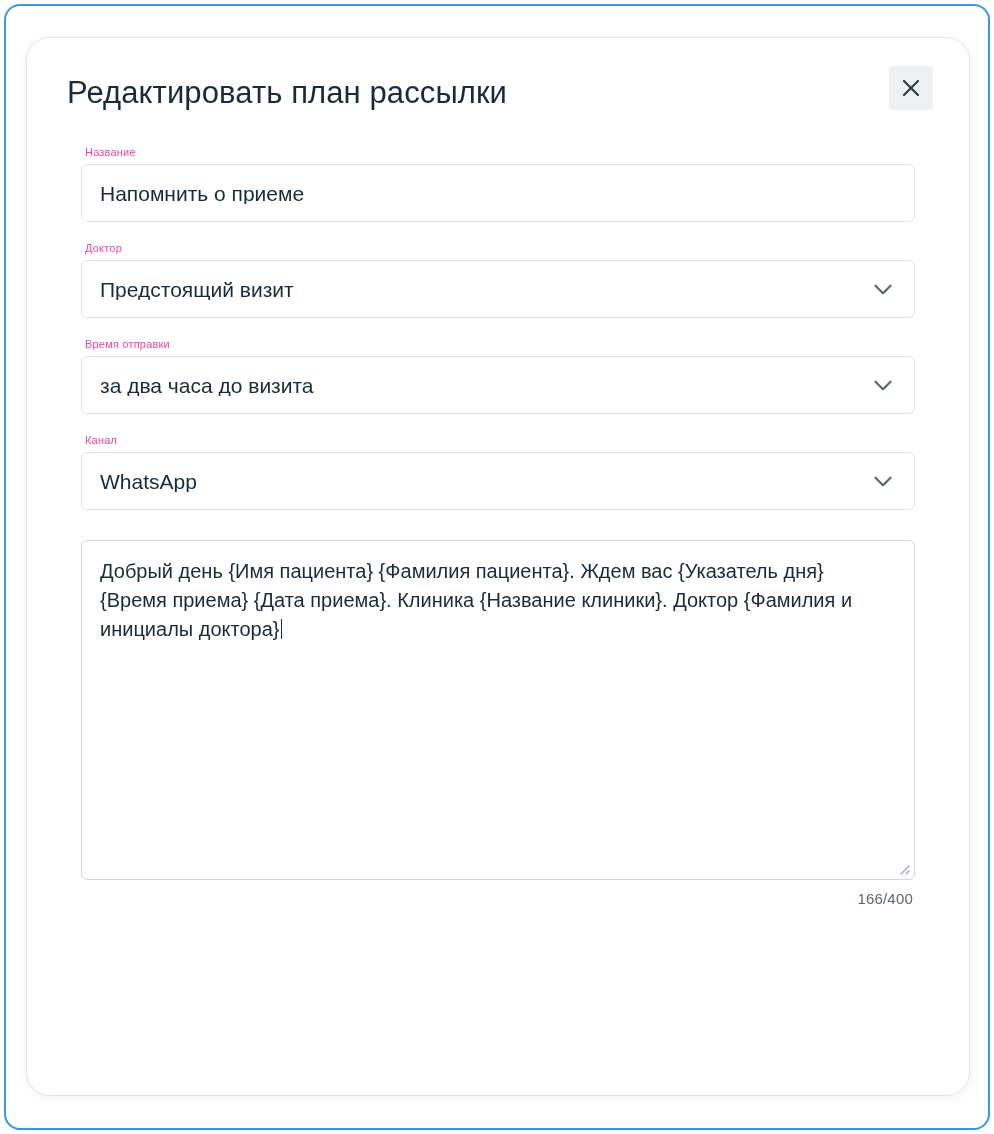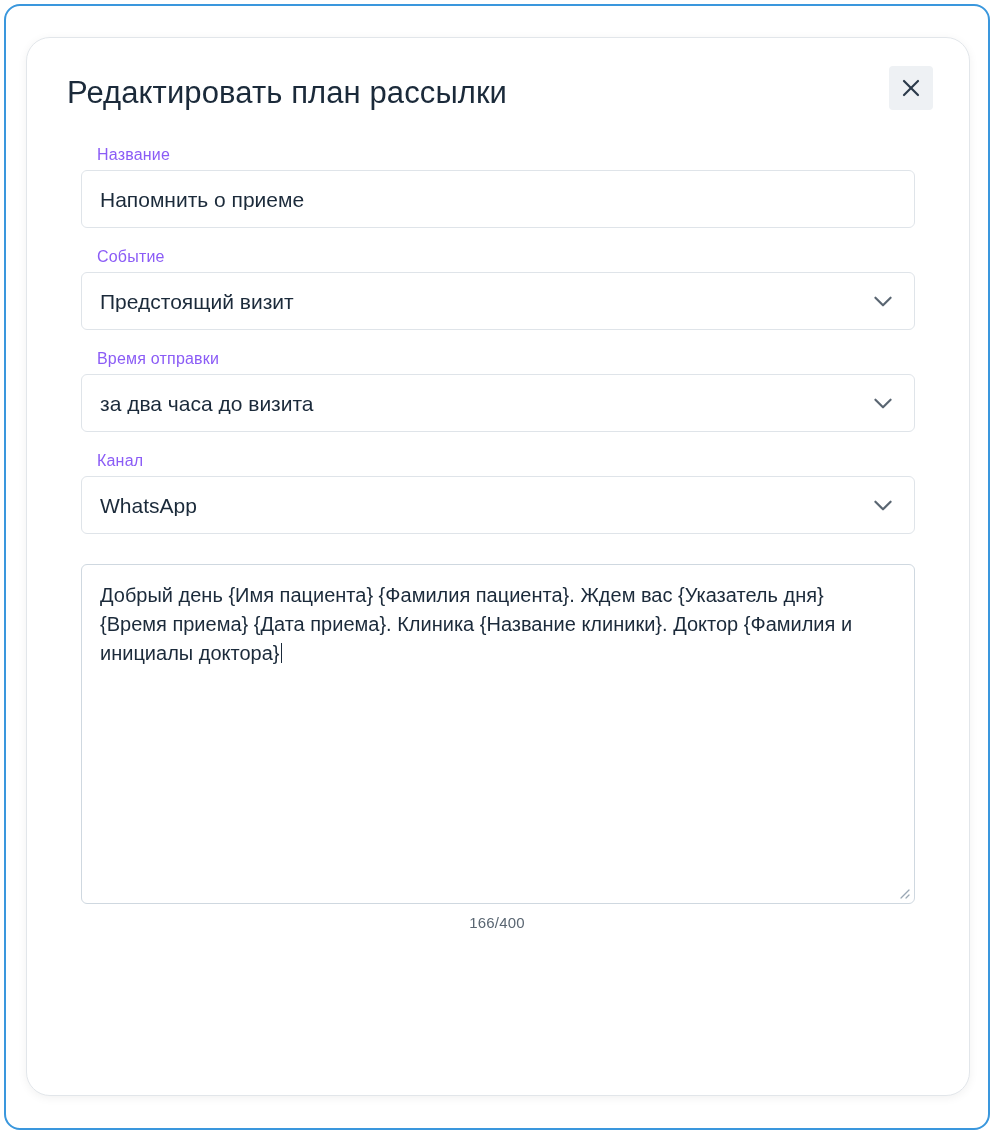--- a/index.html
+++ b/index.html
@@ -90,9 +90,9 @@
 
   .field-label {
     display: block;
-    font-size: 16px;
-    color: #8b5cf6;
-    margin: 0 0 6px 16px;
+    font-size: 11px;
+    color: #ec4899;
+    margin: 0 0 6px 4px;
     letter-spacing: 0.2px;
   }
 

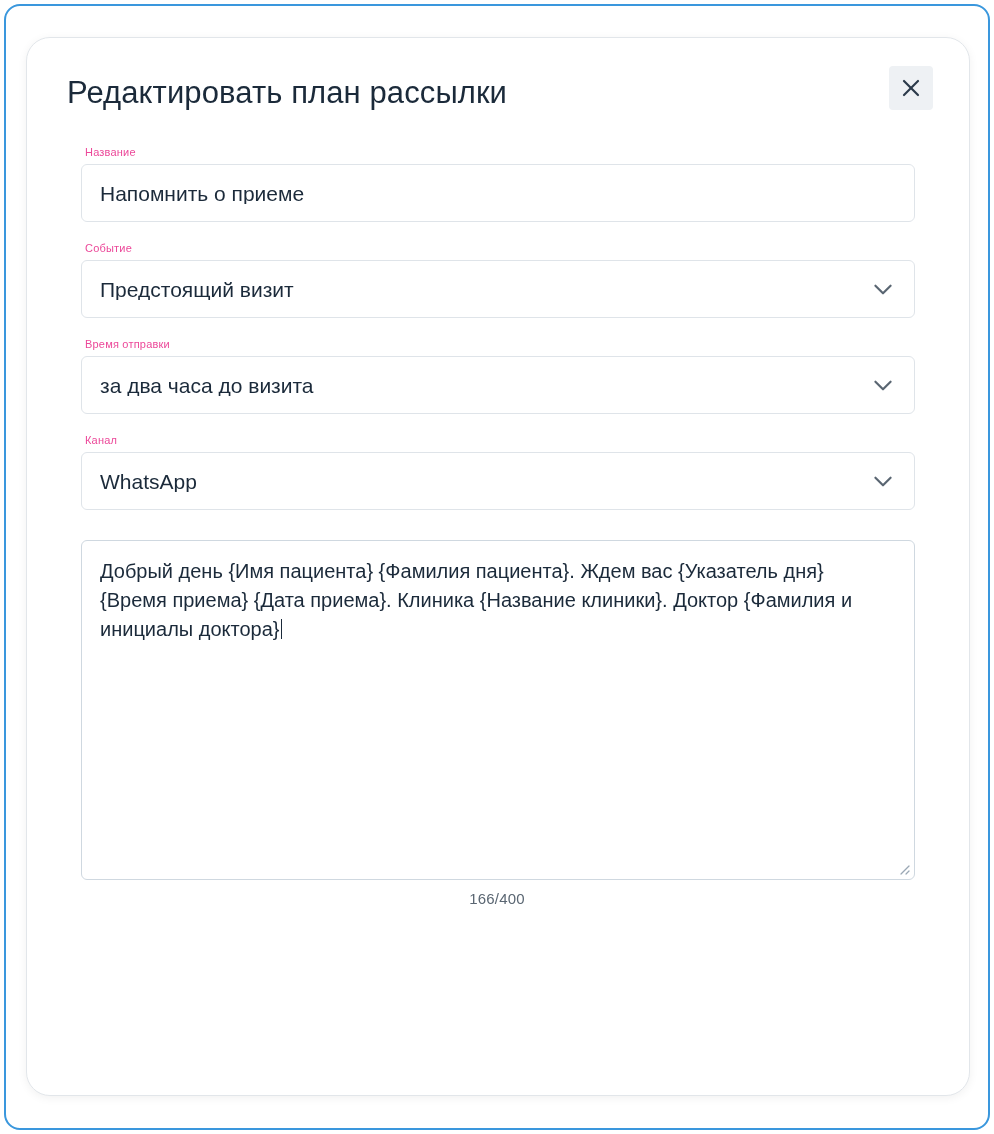--- a/index.html
+++ b/index.html
@@ -214,7 +214,7 @@
       </div>
 
       <div class="field">
-        <label class="field-label">Событие</label>
+        <label class="field-label">Доктор</label>
         <div class="control select">
           <span class="value">Предстоящий визит</span>
           <svg class="chevron-down-icon" viewBox="0 0 24 24" fill="none" stroke="currentColor" stroke-width="2" stroke-linecap="round" stroke-linejoin="round">

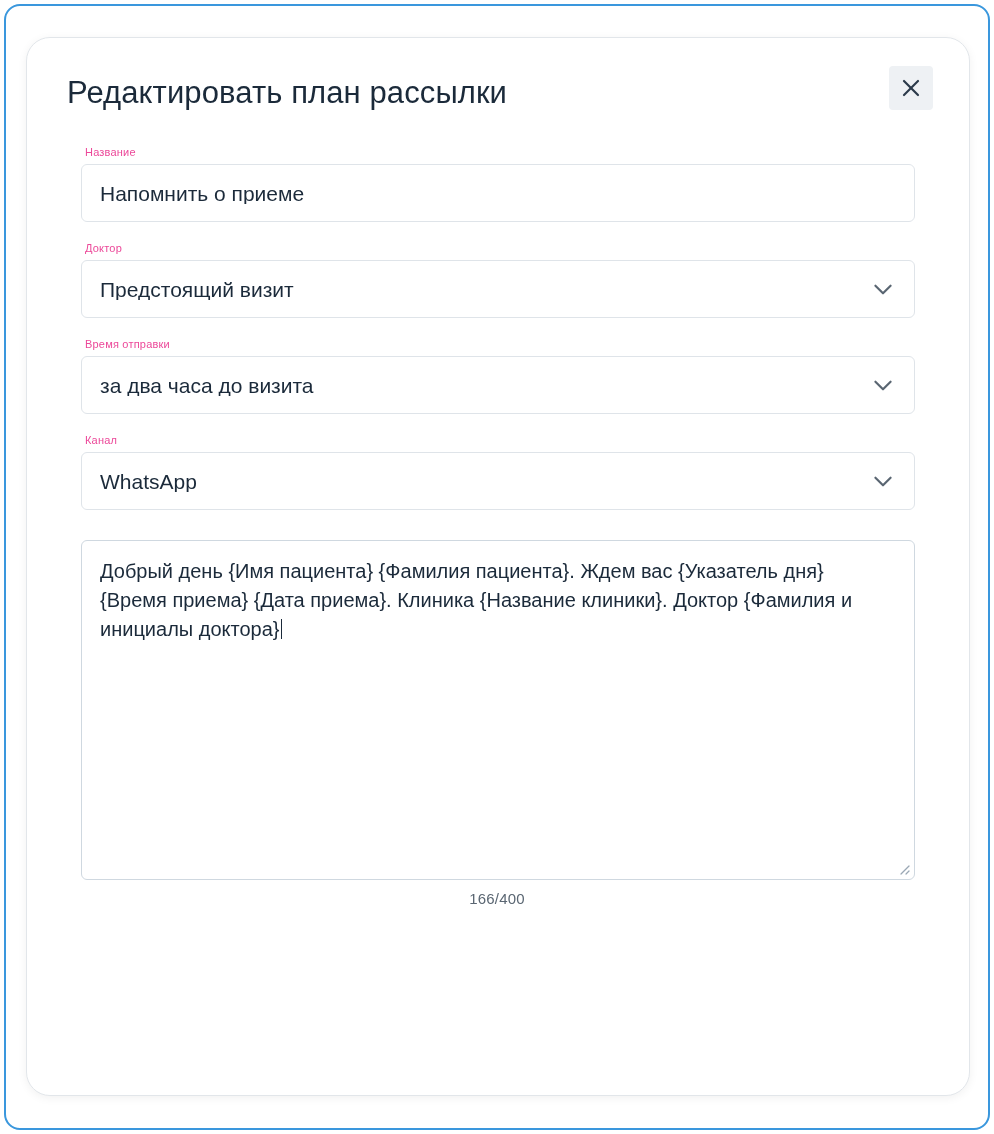--- a/index.html
+++ b/index.html
@@ -179,7 +179,7 @@
   }
 
   .char-counter {
-    text-align: center;
+    text-align: right;
     font-size: 15px;
     color: #5a6672;
     margin: 10px 2px 0 0;

